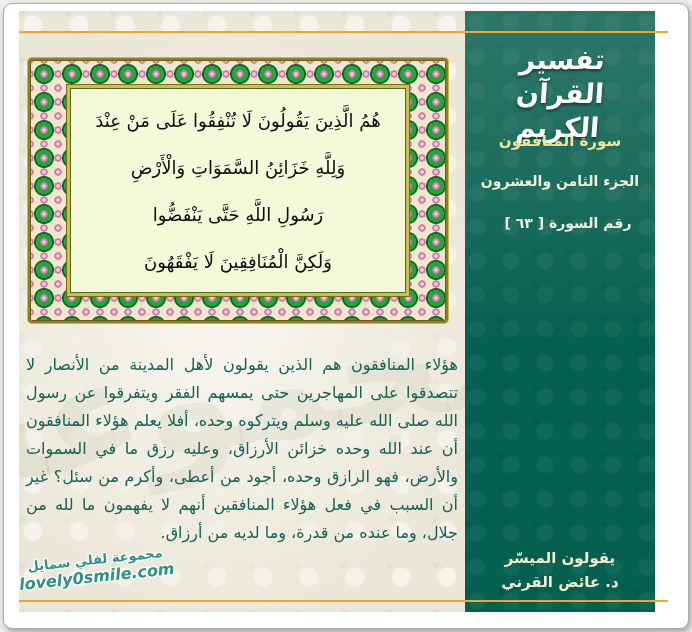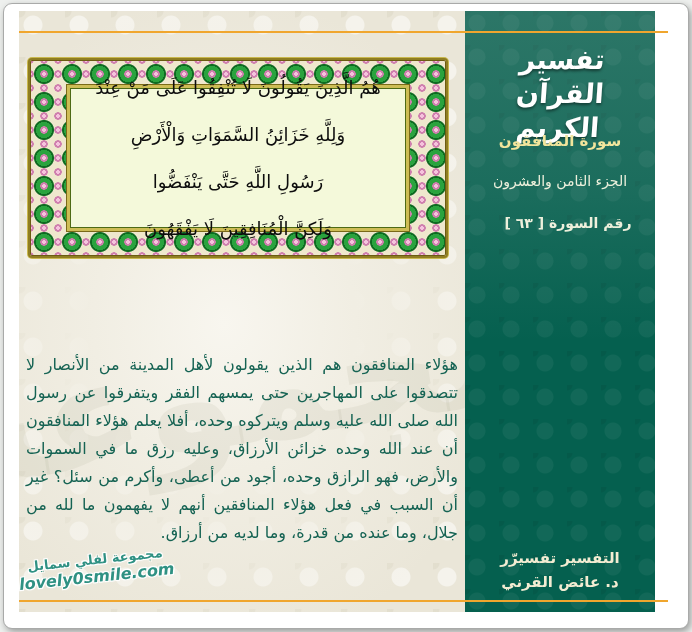--- a/index.html
+++ b/index.html
@@ -46,7 +46,7 @@
   }
   
   .orn{
-    position:absolute;left:9px;top:47px;width:420px;height:200px;
+    position:absolute;left:9px;top:47px;width:420px;height:265px;
     box-sizing:border-box;padding:28px 40px;
     background-color:#efe8cd;
     background-image:

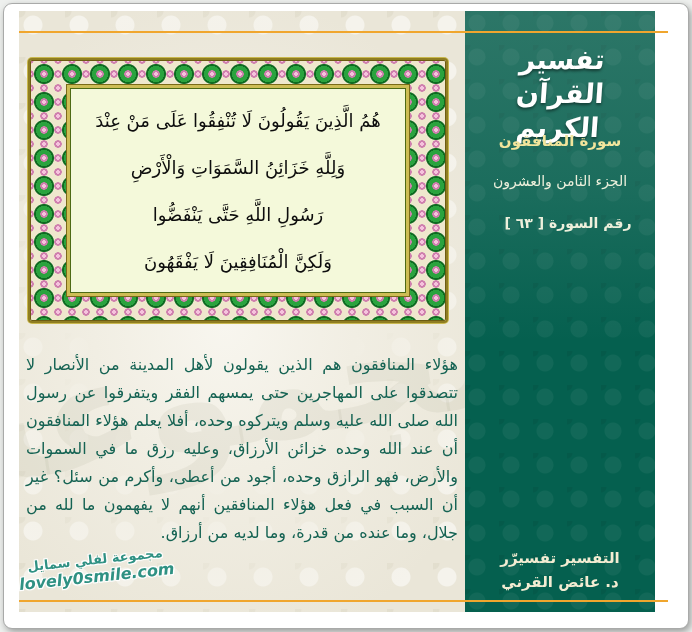--- a/index.html
+++ b/index.html
@@ -117,7 +117,7 @@
   }
   .side-juz{
     position:absolute;top:162px;left:0;right:0;
-    color:#edf0dc;font-size:14px;font-weight:normal;
+    color:#edf0dc;font-size:14px;font-weight:bold;
   }
   .side-num1{
     position:absolute;top:204px;left:16px;right:0;

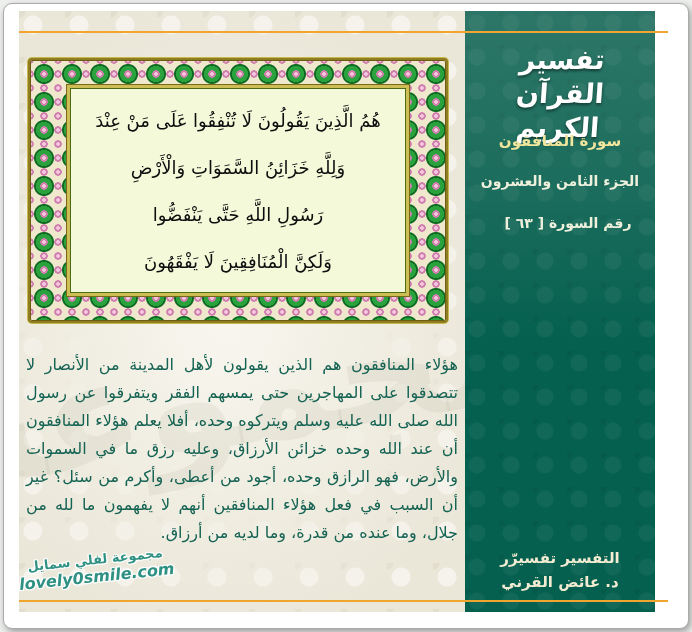--- a/index.html
+++ b/index.html
@@ -170,7 +170,7 @@
         <div class="side-surah">سورة المنافقون</div>
         <div class="side-juz">الجزء الثامن والعشرون</div>
         <div class="side-num1">رقم السورة [ ٦٣ ]</div>
-        <div class="side-src">التفسير تفسيرّر</div>
+        <div class="side-src">يقولون الميسّر</div>
         <div class="side-author">د. عائض القرني</div>
       </div>
 

